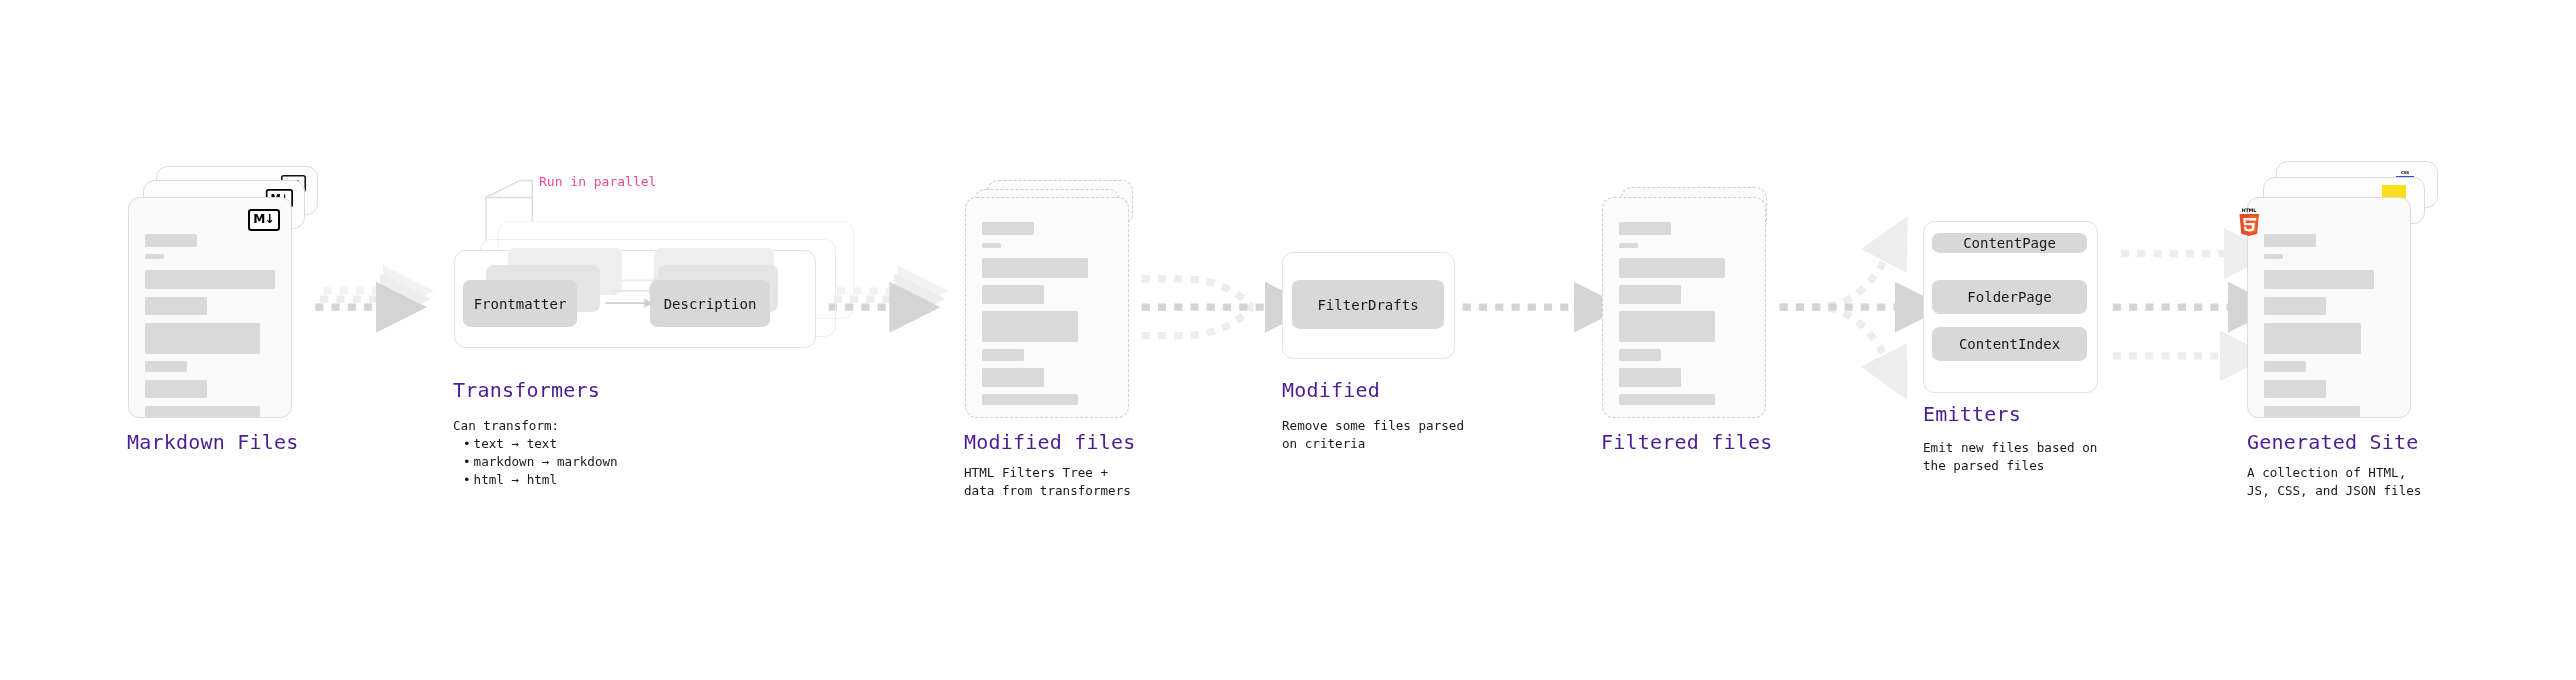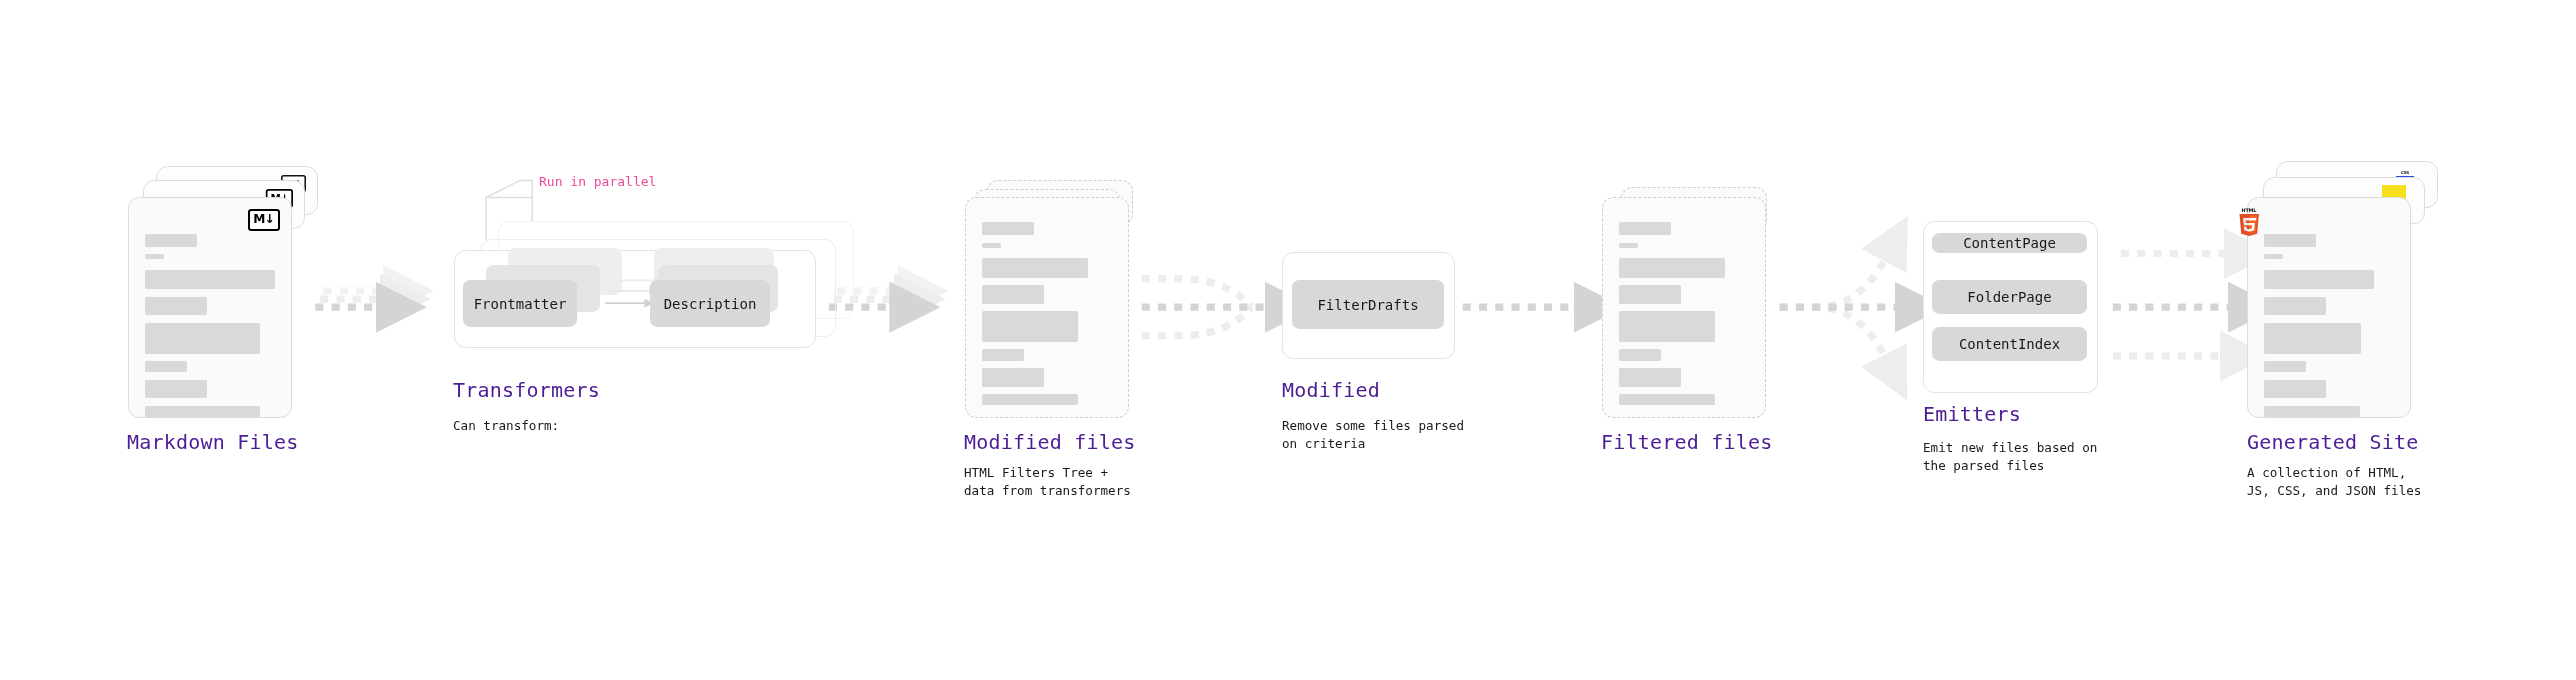--- a/index.html
+++ b/index.html
@@ -264,6 +264,11 @@
 
   <div class="caption-title" style="left:453px; top:378px;">Transformers</div>
   <div class="caption-sub" style="left:453px; top:417px;">Can transform:</div>
+  <ul class="caption-list" style="left:463px; top:435px;">
+    <li class="bullet">text → text</li>
+    <li class="bullet">markdown → markdown</li>
+    <li class="bullet">html → html</li>
+  </ul>
 
   <div class="card-stack node">
     <div class="card ghost" style="left:987px; top:180px; width:146px; height:45px;"></div>

